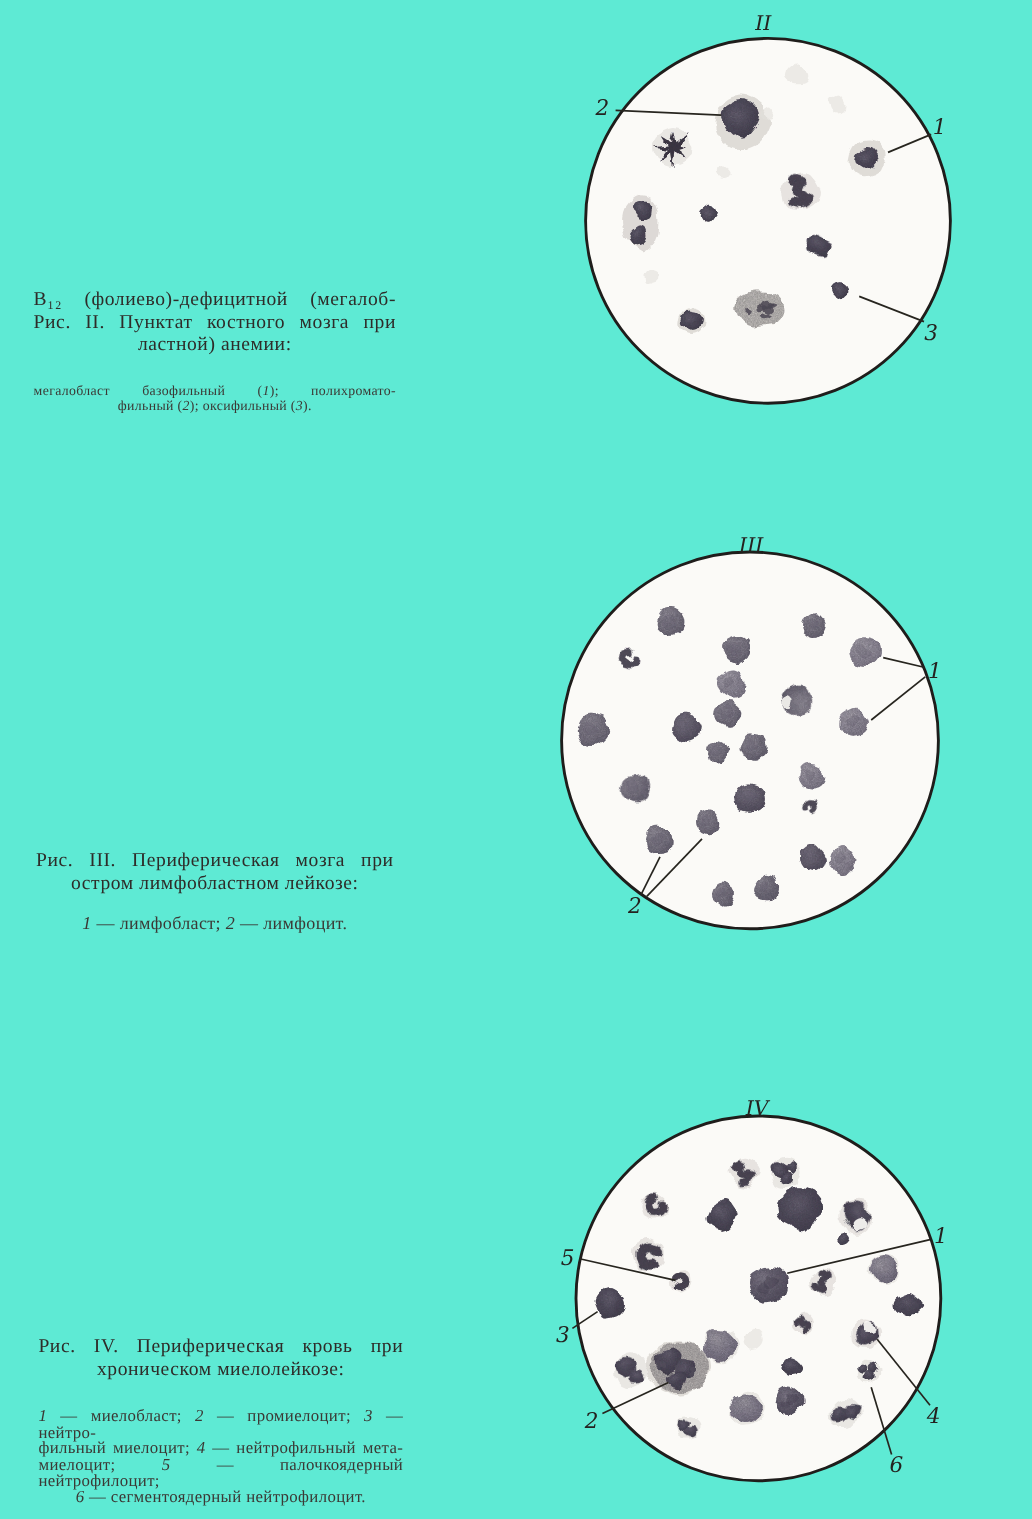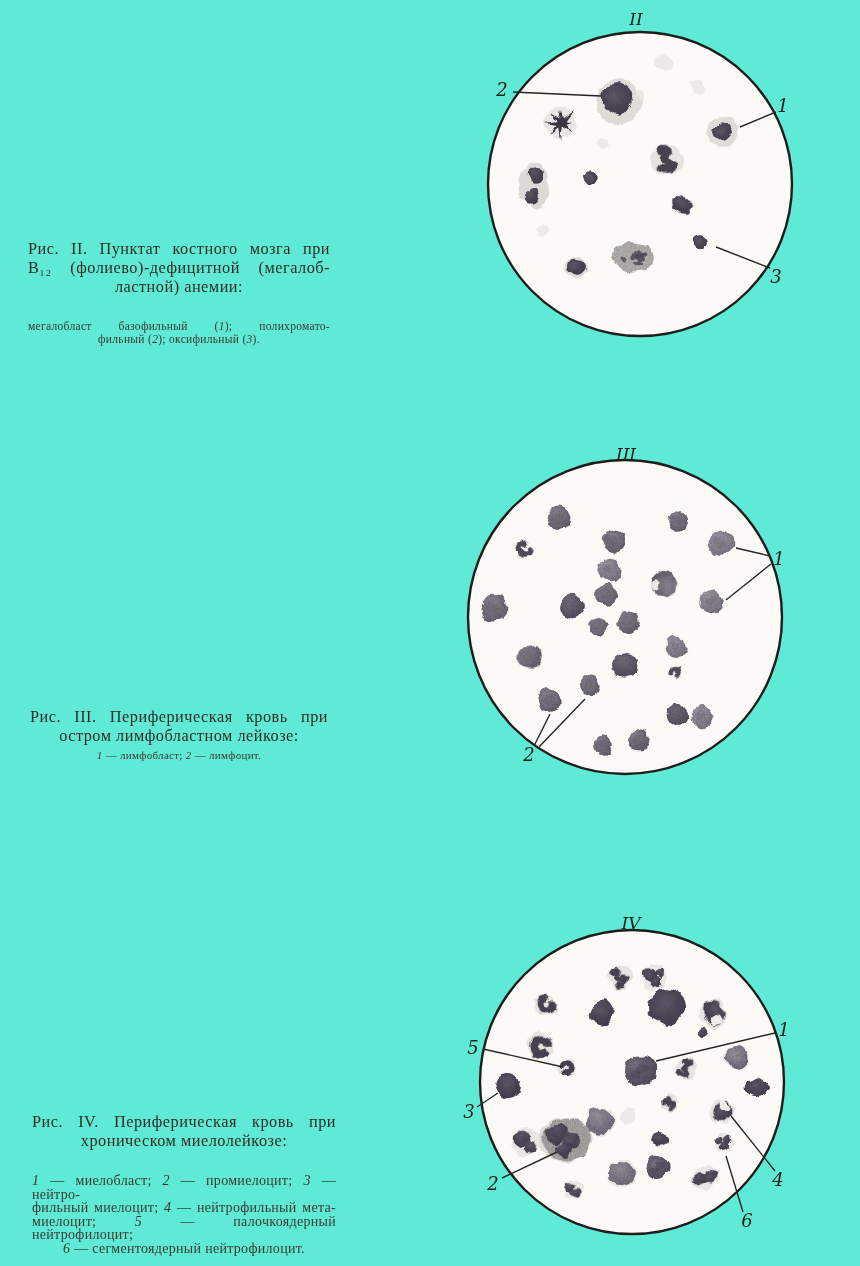--- a/index.html
+++ b/index.html
@@ -397,8 +397,8 @@
   <div id="captions">
       <div class="caption" style="left: 28px; top: 239px; width: 302px;">
         <div class="cap-title">
+          <div class="ln j">В₁₂ (фолиево)-дефицитной (мегалоб-</div>
           <div class="ln j">Рис. II. Пунктат костного мозга при</div>
-          <div class="ln j">В₁₂ (фолиево)-дефицитной (мегалоб-</div>
           <div class="ln c">ластной) анемии:</div>
         </div>
         <div class="cap-notes" style="margin-top: 24px; font-size: 11.5px; line-height: 13px;">

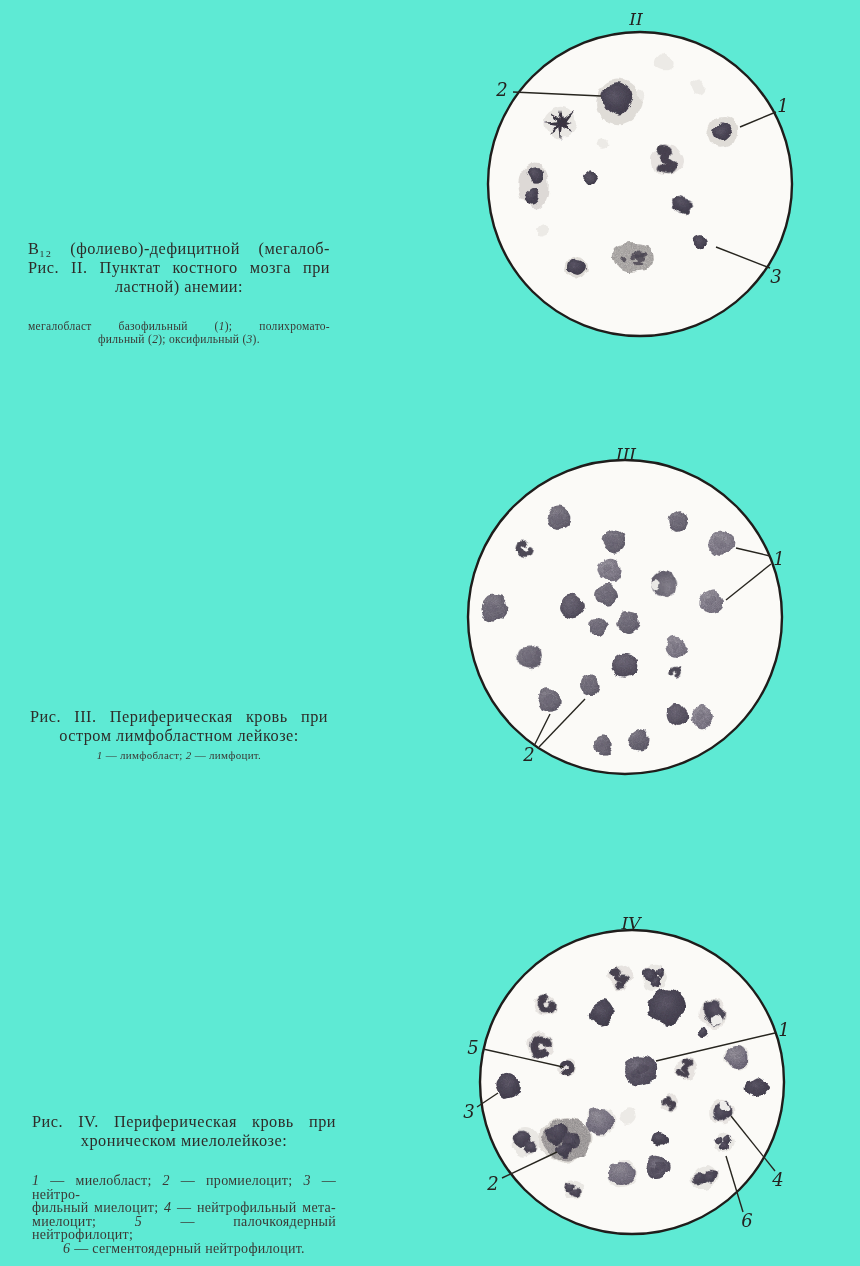--- a/index.html
+++ b/index.html
@@ -408,7 +408,7 @@
       </div>
       <div class="caption" style="left: 30px; top: 707px; width: 298px;">
         <div class="cap-title">
-          <div class="ln j">Рис. III. Периферическая кровь при</div>
+          <div class="ln j">Рис. III. Периферическая мозга при</div>
           <div class="ln c">остром лимфобластном лейкозе:</div>
         </div>
         <div class="cap-notes" style="margin-top: 4px; font-size: 11px; line-height: 13px;">

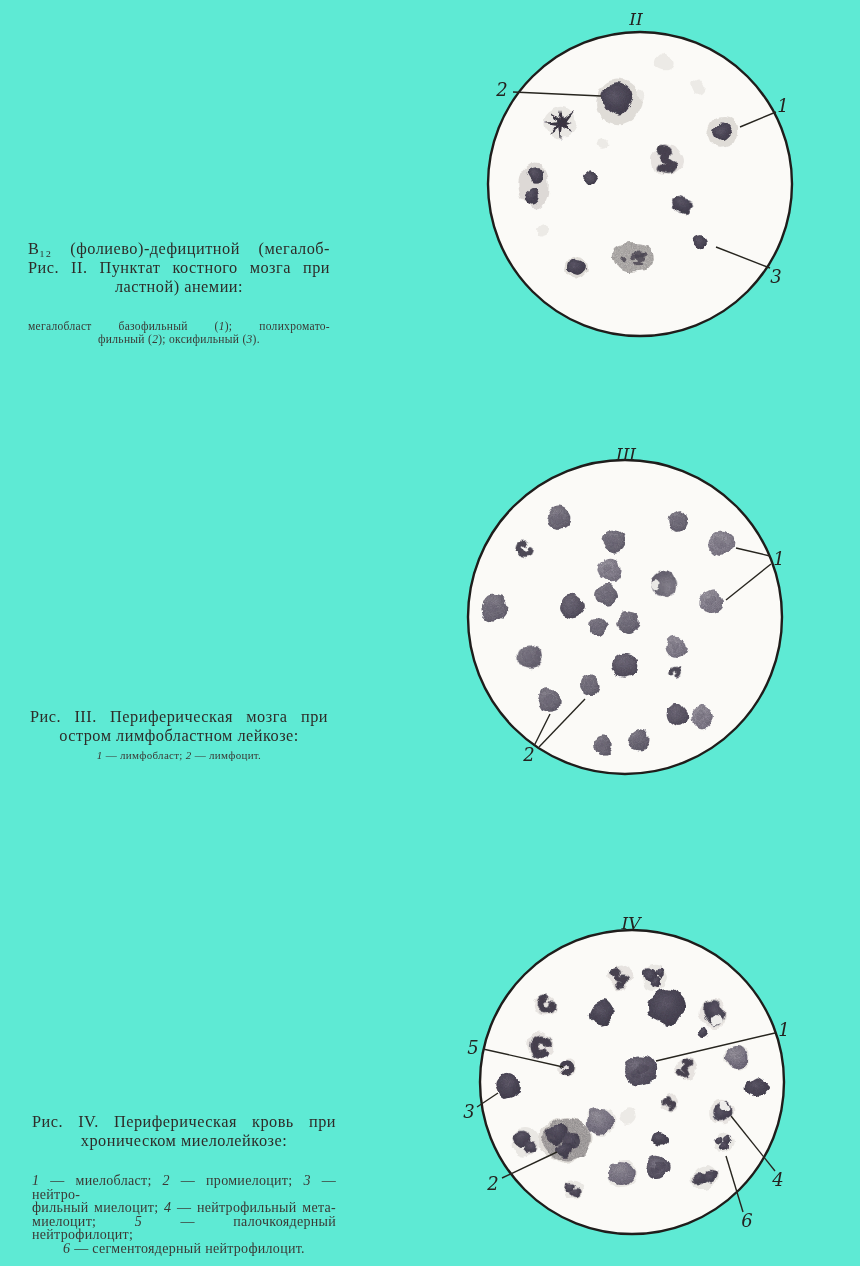--- a/index.html
+++ b/index.html
@@ -411,7 +411,7 @@
           <div class="ln j">Рис. III. Периферическая мозга при</div>
           <div class="ln c">остром лимфобластном лейкозе:</div>
         </div>
-        <div class="cap-notes" style="margin-top: 4px; font-size: 11px; line-height: 13px;">
+        <div class="cap-notes" style="margin-top: 19px; font-size: 15px; line-height: 13px;">
           <div class="ln c"><i>1</i> — лимфобласт; <i>2</i> — лимфоцит.</div>
         </div>
       </div>

